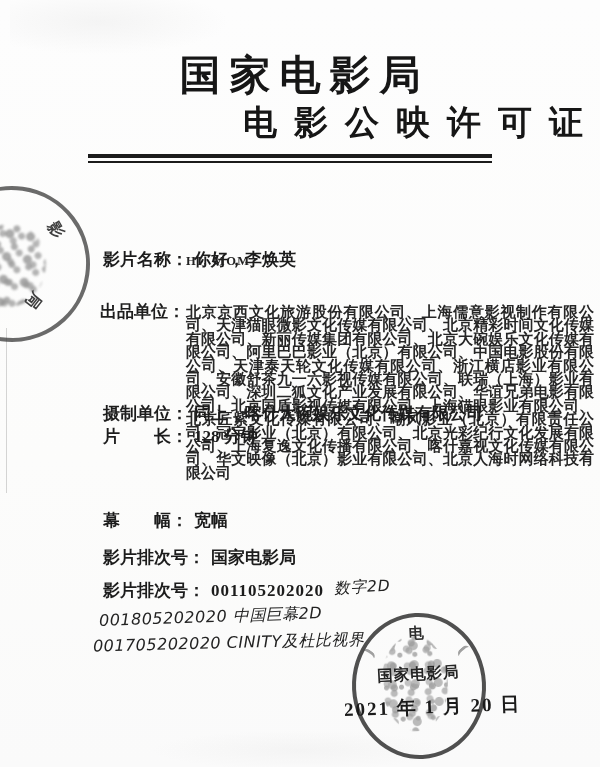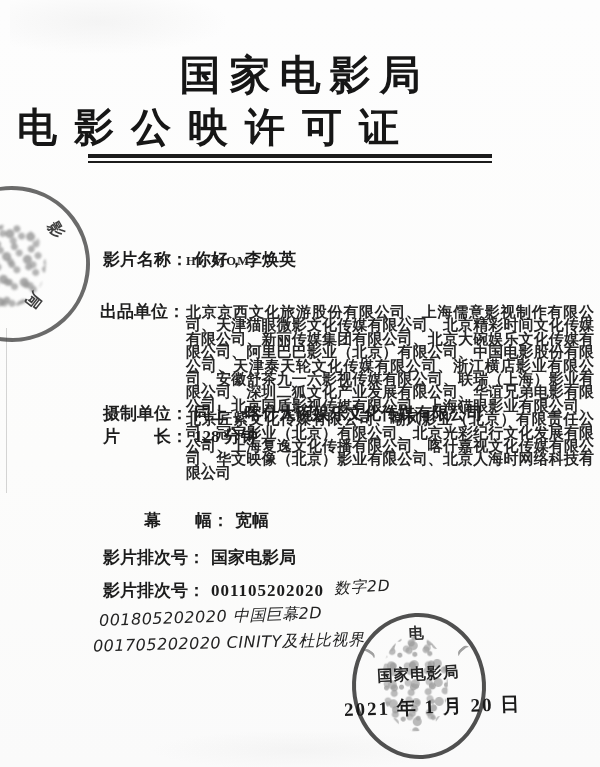--- a/index.html
+++ b/index.html
@@ -20,8 +20,8 @@
   
   .title1{position:absolute;top:48px;left:0;width:100%;text-align:center;
     font-size:41px;font-weight:bold;letter-spacing:9px;text-indent:9px;color:#161616;}
-  .title2{position:absolute;top:100px;left:0;width:100%;text-align:left;
-    font-size:40px;font-weight:bold;letter-spacing:17px;text-indent:17px;color:#161616;}
+  .title2{position:absolute;top:100px;left:0;width:100%;text-align:right;
+    font-size:34px;font-weight:bold;letter-spacing:17px;text-indent:17px;color:#161616;}
   .rule{position:absolute;top:154px;left:88px;width:404px;height:3px;
     border-top:4px solid #1b1b1b;border-bottom:2px solid #1b1b1b;}
   .docnum{position:absolute;top:172px;left:0;width:100%;text-align:center;

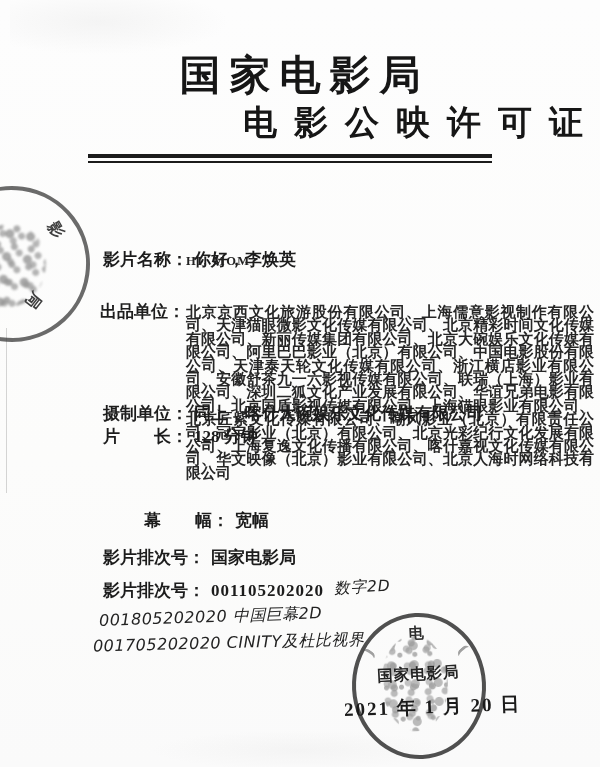--- a/index.html
+++ b/index.html
@@ -39,7 +39,7 @@
   .r-unit{top:402px;}
   .r-len{top:425px;}
   .r-sound{top:473px;}
-  .r-screen{top:509px;margin-left:41px;}
+  .r-screen{top:509px;}
   .r-dist{top:546px;}
   .r-serial{top:579px;}
   .r-serial .val{letter-spacing:1px;}

